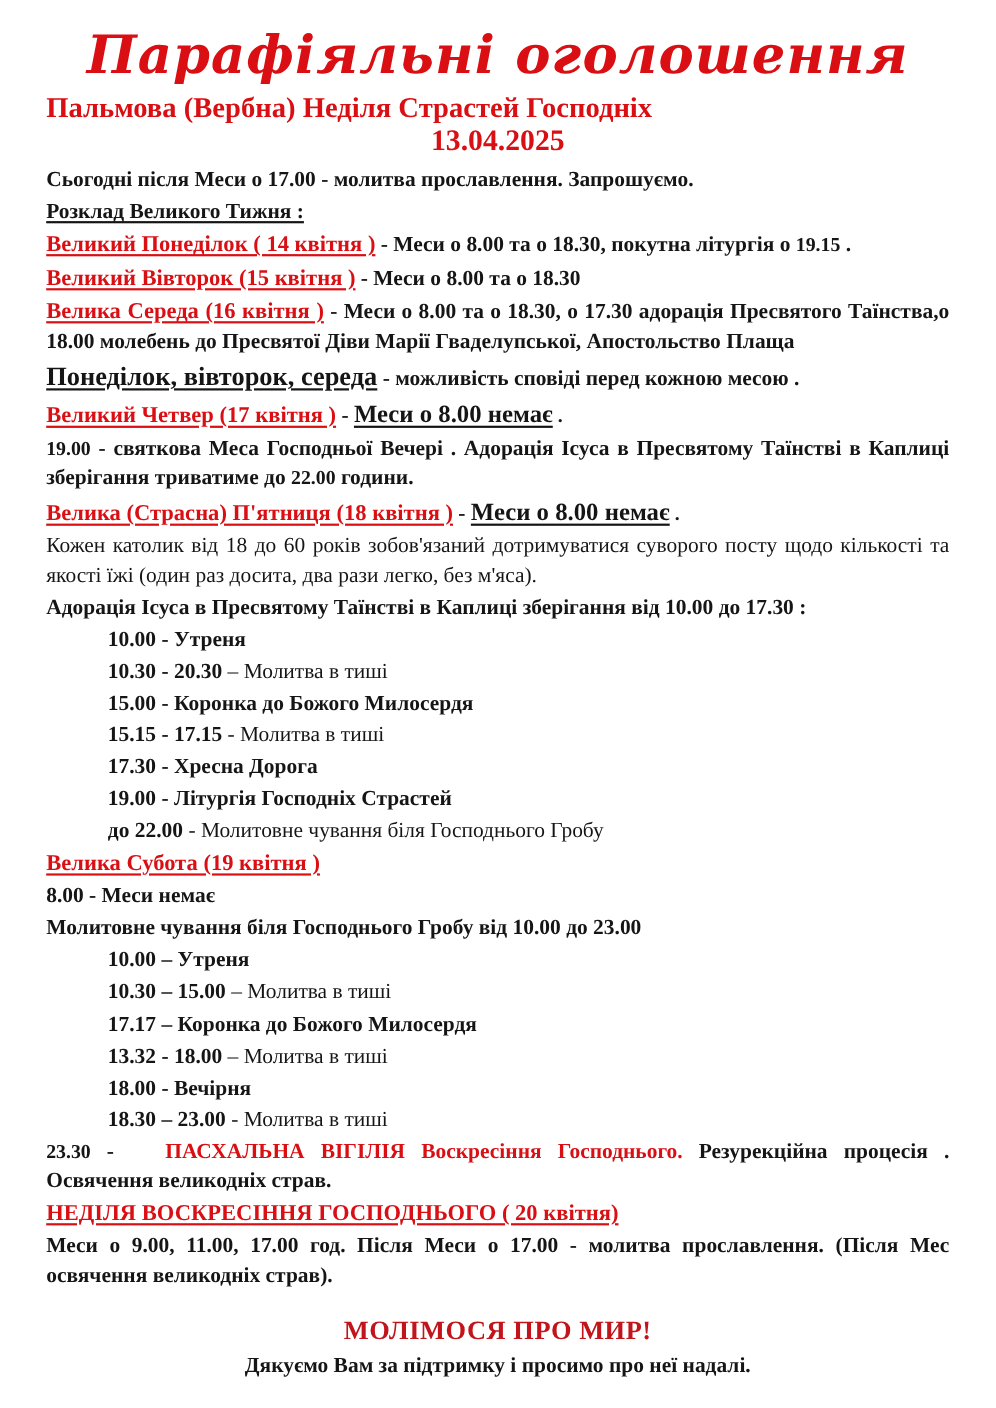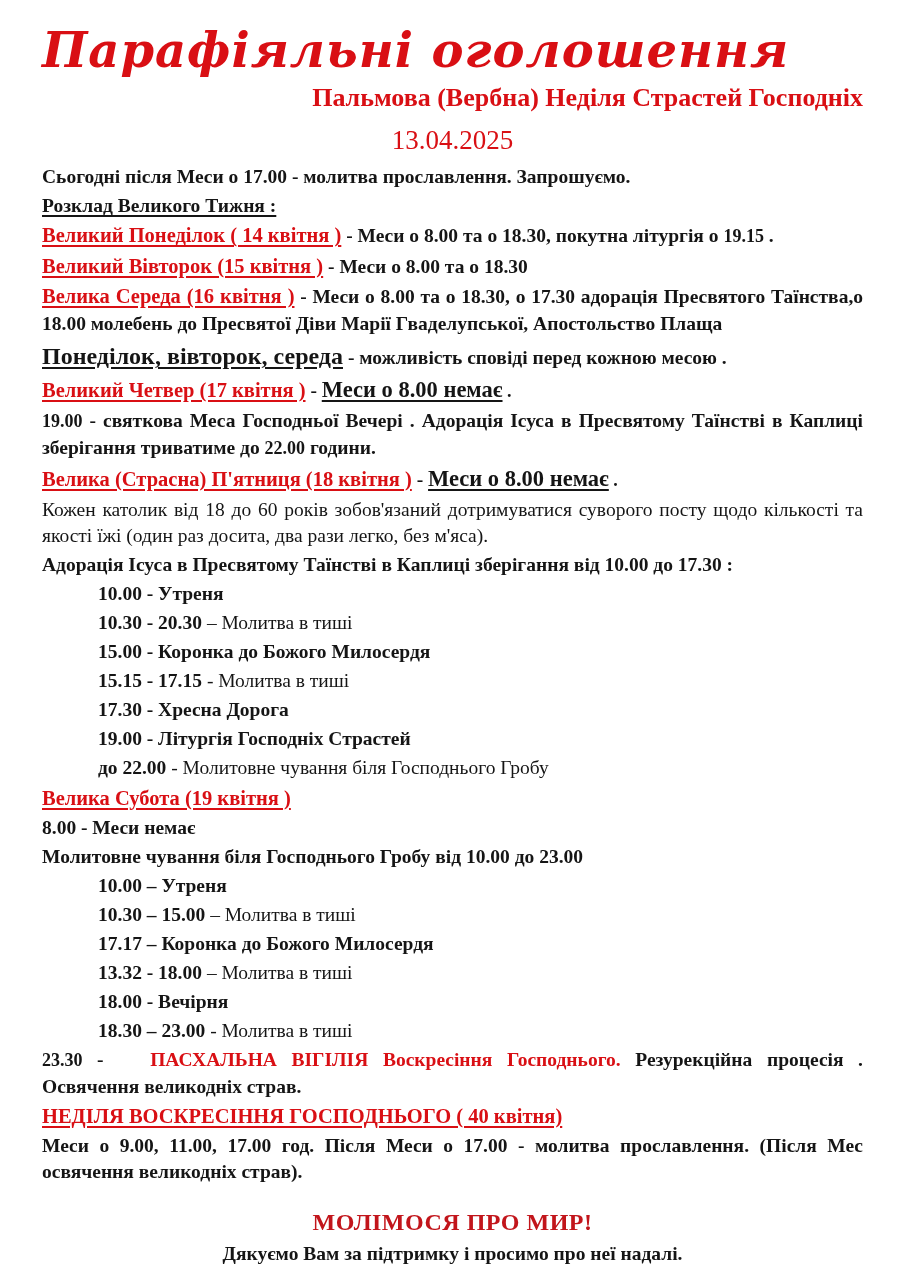--- a/index.html
+++ b/index.html
@@ -17,7 +17,7 @@
     font-style: italic;
     font-weight: 700;
     color: var(--red, #d90f14);
-    text-align: left;
+    text-align: center;
     font-size: 48px;
     line-height: 1.12;
     letter-spacing: 1px;

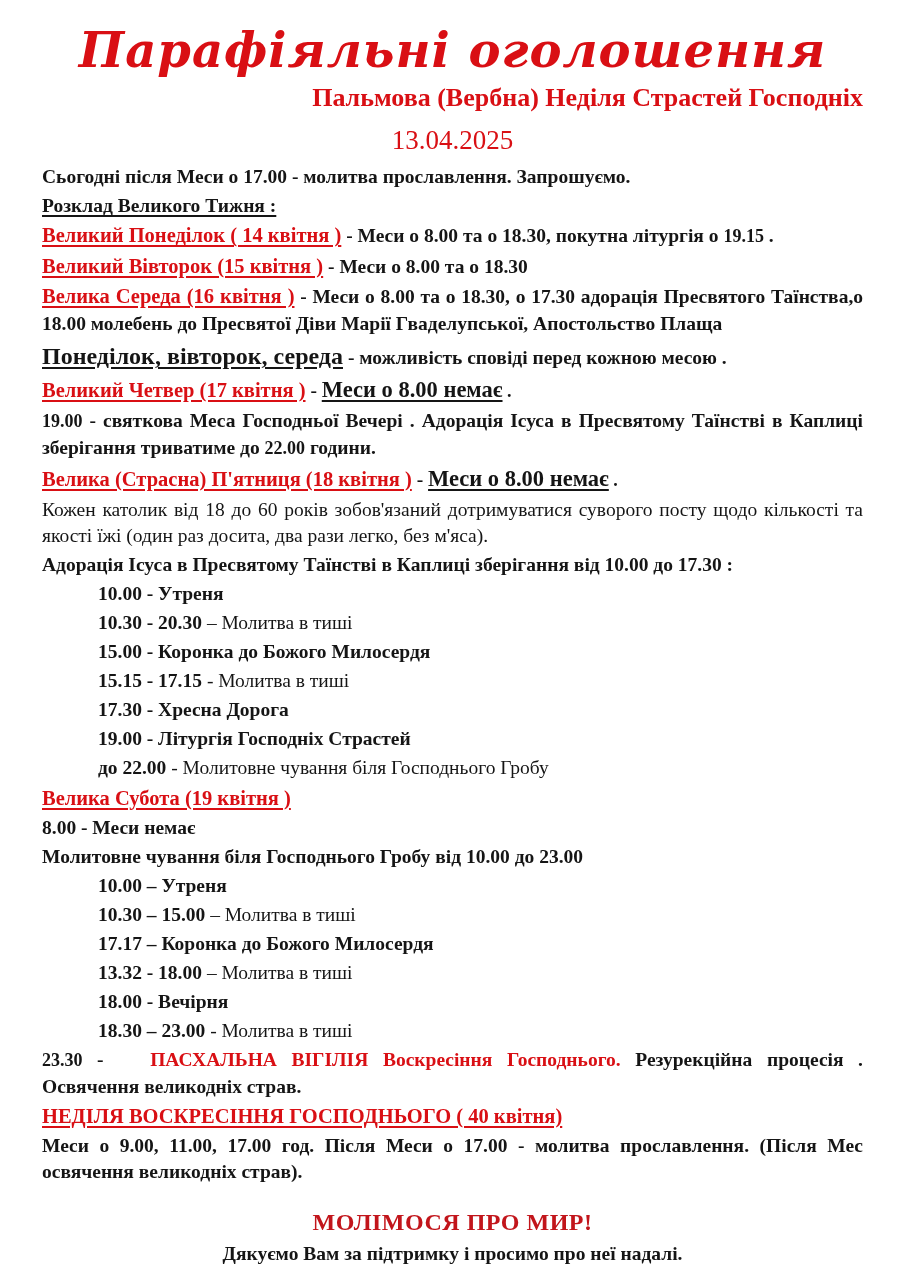--- a/index.html
+++ b/index.html
@@ -24,7 +24,7 @@
   }
   .subtitle {
     color: var(--red, #d90f14);
-    text-align: right;
+    text-align: left;
     font-weight: 700;
     font-size: 26px;
     line-height: 1.15;

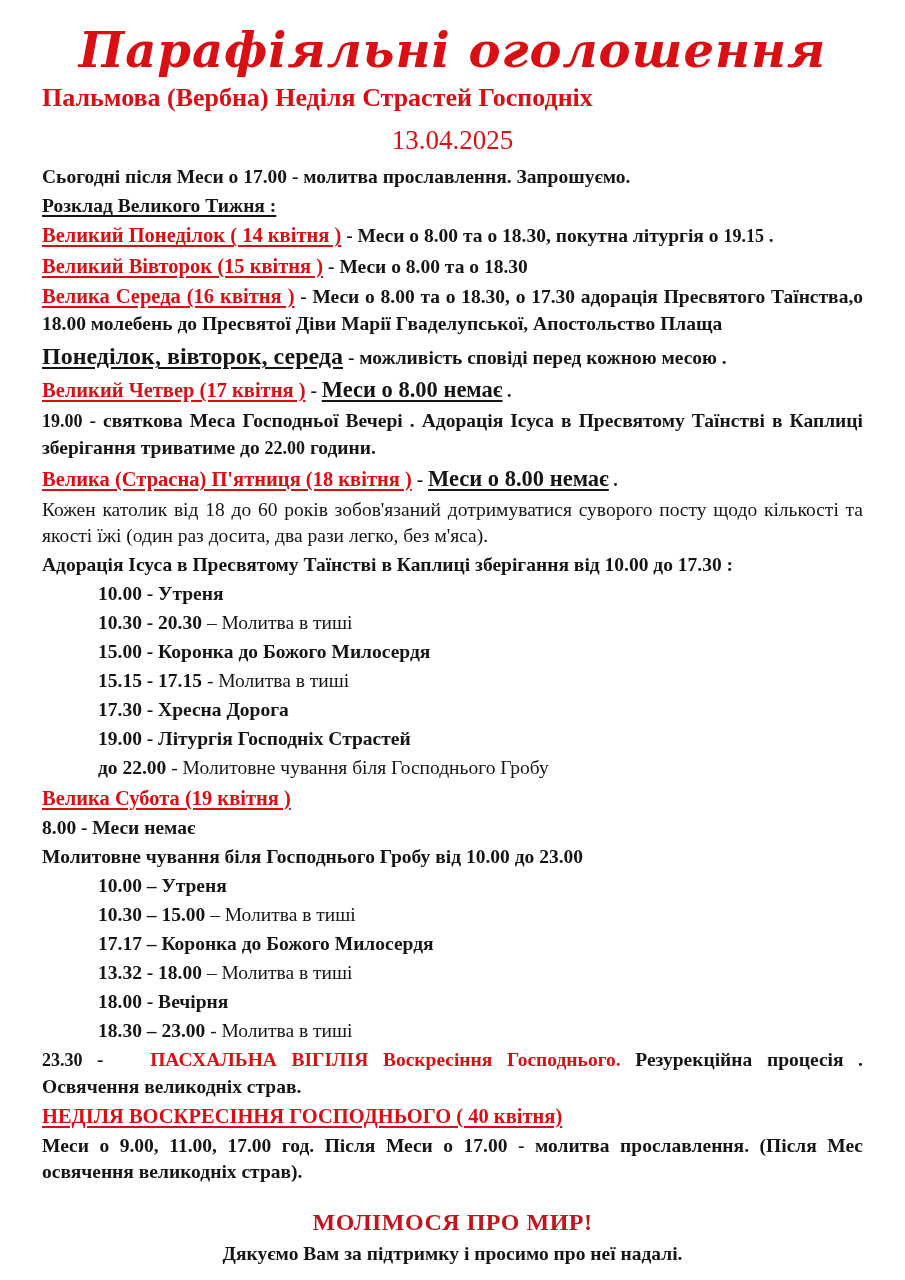--- a/index.html
+++ b/index.html
@@ -33,10 +33,10 @@
   .date {
     color: var(--red, #d90f14);
     text-align: center;
-    font-weight: 400;
+    font-weight: 700;
     font-size: 27px;
     line-height: 1.1;
-    margin-top: 13px;
+    margin-top: 0;
     margin-bottom: 9px;
   }
 

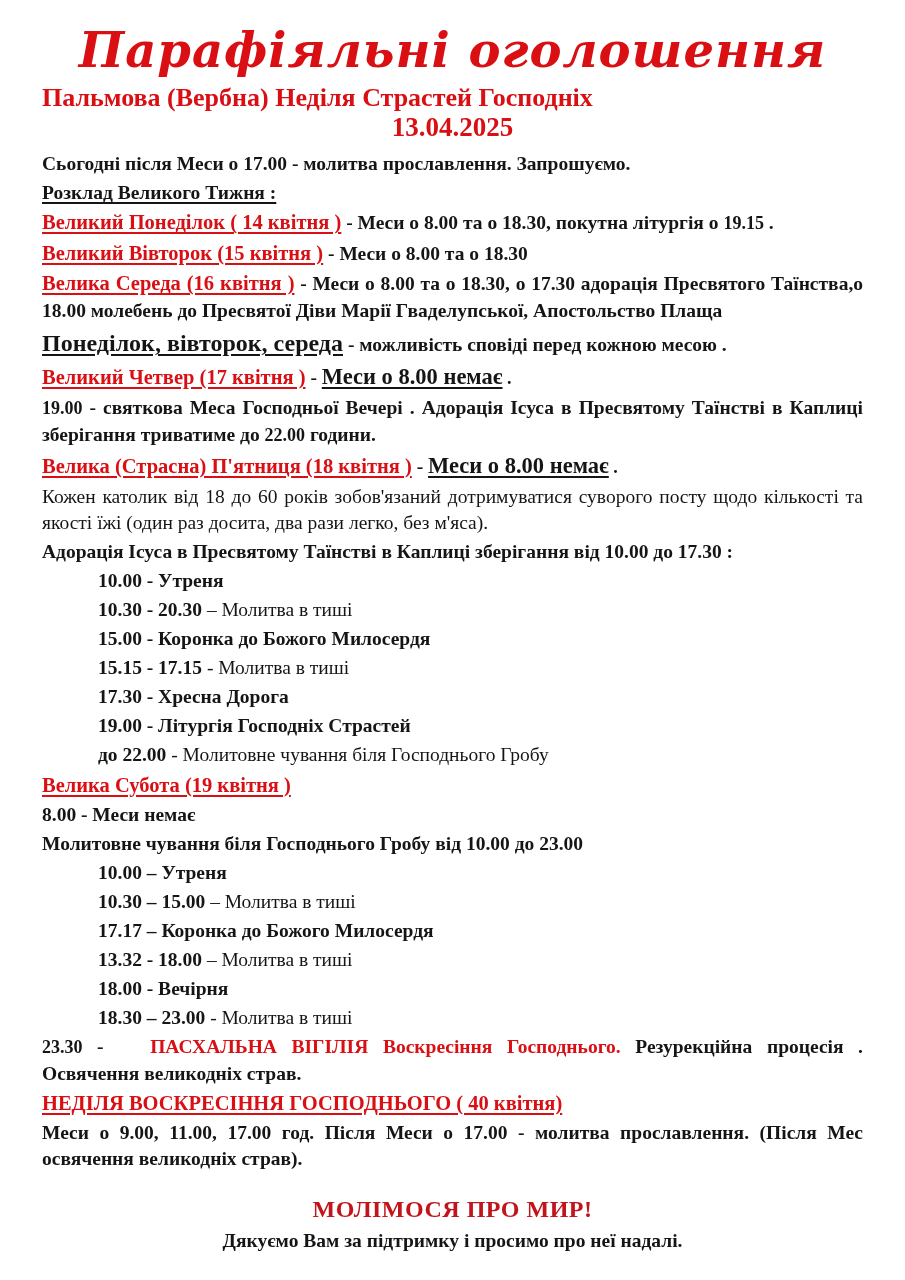--- a/index.html
+++ b/index.html
@@ -96,7 +96,7 @@
       <p class="line indent"><span class="seg-b">18.00 - Вечірня</span></p>
       <p class="line indent"><span class="seg-b">18.30 – 23.00</span><span class="seg-n"> - Молитва в тиші</span></p>
       <p class="line justify"><span class="seg-blg">23.30</span><span class="seg-b"> - </span><span class="seg-rb">ПАСХАЛЬНА ВІГІЛІЯ Воскресіння Господнього.</span><span class="seg-b"> Резурекційна процесія . Освячення великодніх страв.</span></p>
-      <p class="line"><span class="seg-r">НЕДІЛЯ ВОСКРЕСІННЯ ГОСПОДНЬОГО ( 40 квітня)</span></p>
+      <p class="line"><span class="seg-r">НЕДІЛЯ ВОСКРЕСІННЯ ГОСПОДНЬОГО ( 20 квітня)</span></p>
       <p class="line justify"><span class="seg-b">Меси о 9.00, 11.00, 17.00 год. Після Меси о 17.00 - молитва прославлення. (Після Мес освячення великодніх страв).</span></p>
       <p class="line center gap-top"><span class="seg-rc">МОЛІМОСЯ ПРО МИР!</span></p>
       <p class="line center"><span class="seg-b">Дякуємо Вам за підтримку і просимо про неї надалі.</span></p>

